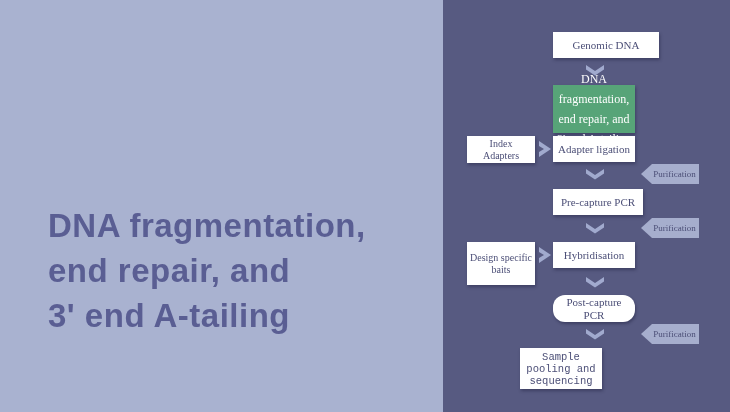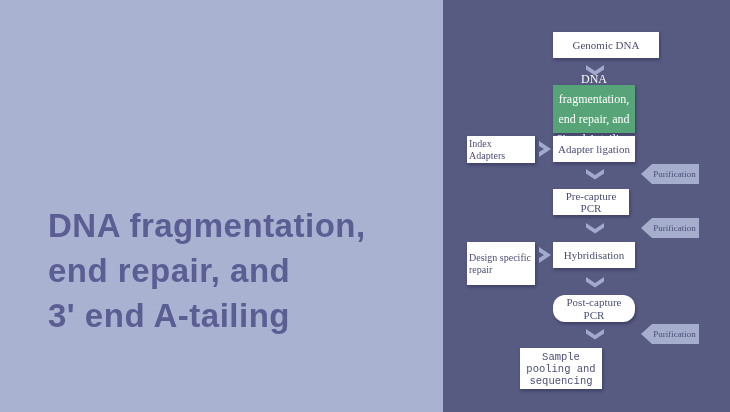--- a/index.html
+++ b/index.html
@@ -56,7 +56,7 @@
     color: var(--node-text, #4c4f77);
     display: flex;
     flex-direction: column;
-    align-items: flex-start;
+    align-items: center;
     justify-content: center;
     text-align: center;
     font-size: 10px;

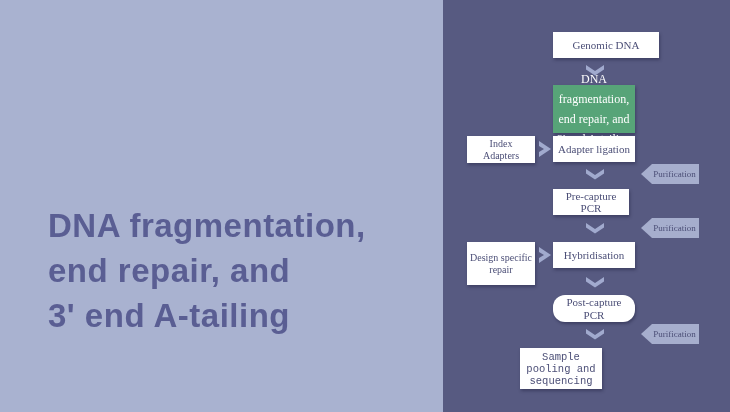--- a/index.html
+++ b/index.html
@@ -68,7 +68,7 @@
   .n-genomic   { left: 553px; top: 32px;  width: 106px; height: 26px; }
   .n-frag      { left: 553px; top: 85px;  width: 82px; height: 48px; }
   .n-adapter   { left: 553px; top: 136px; width: 82px; height: 26px; }
-  .n-precap    { left: 553px; top: 189px; width: 76px; height: 26px; }
+  .n-precap    { left: 553px; top: 189px; width: 90px; height: 26px; }
   .n-hybrid    { left: 553px; top: 242px; width: 82px; height: 26px; }
   .n-postcap   { left: 553px; top: 295px; width: 82px; height: 27px; border-radius: 12px; }
   .n-sample    { left: 520px; top: 348px; width: 82px; height: 41px; font-family: Liberation Mono, monospace; }

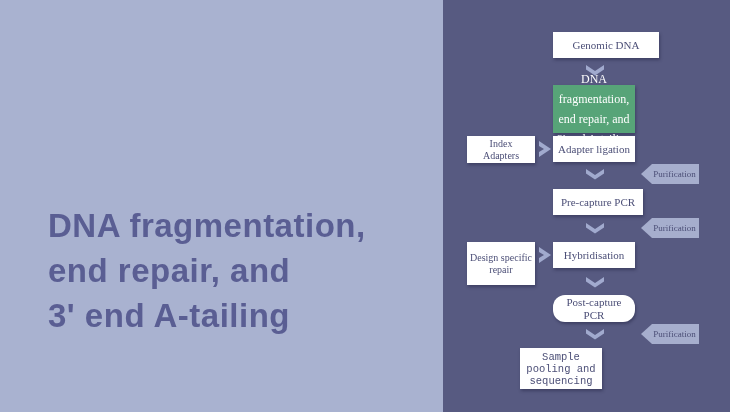--- a/index.html
+++ b/index.html
@@ -157,7 +157,7 @@
 
   <div class="side-box s-baits">
     <span>Design specific</span>
-    <span>repair</span>
+    <span>baits</span>
   </div>
   <div class="chev-right cr2">
     <svg viewBox="0 0 12 16" xmlns="http://www.w3.org/2000/svg">

